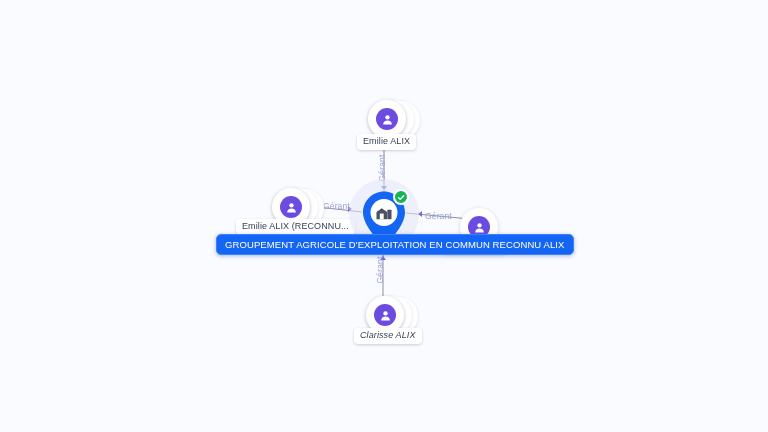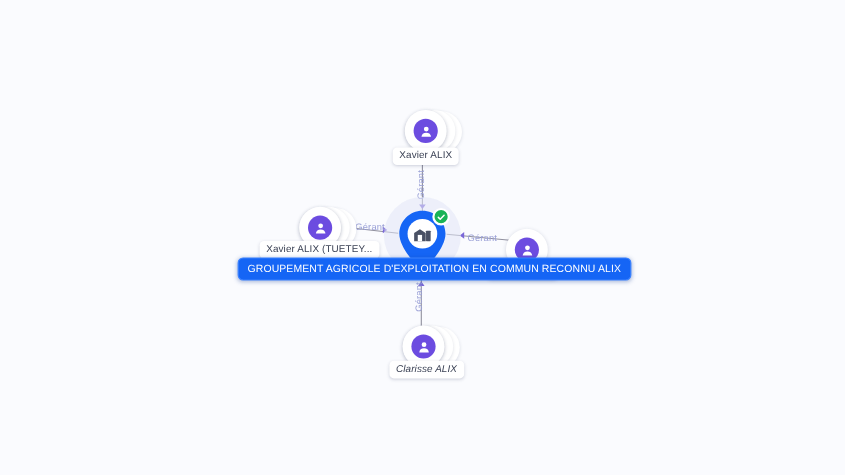--- a/index.html
+++ b/index.html
@@ -180,7 +180,7 @@
       </div>
     </div>
   </div>
-  <div class="node-label" style="left:357px;top:134px;">Xavier ALIX</div>
+  <div class="node-label" style="left:357px;top:134px;">Emilie ALIX</div>
 
   <div class="person-node" style="left:272px;top:188px;width:40px;height:40px;">
     <div class="stack">

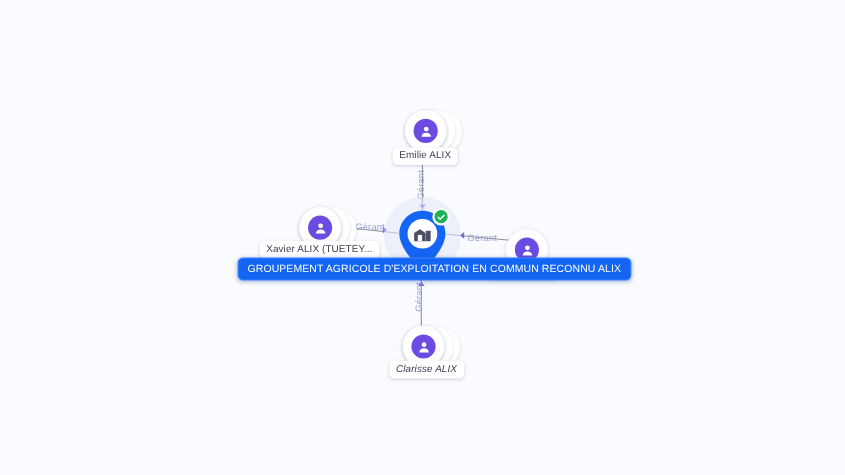--- a/index.html
+++ b/index.html
@@ -197,7 +197,7 @@
       </div>
     </div>
   </div>
-  <div class="node-label" style="left:236px;top:219px;">Xavier ALIX (TUETEY...</div>
+  <div class="node-label" style="left:236px;top:219px;">Emilie ALIX (RECONNU...</div>
 
   <div class="person-node" style="left:460px;top:208px;width:40px;height:40px;">
     <div class="avatar-ring">

